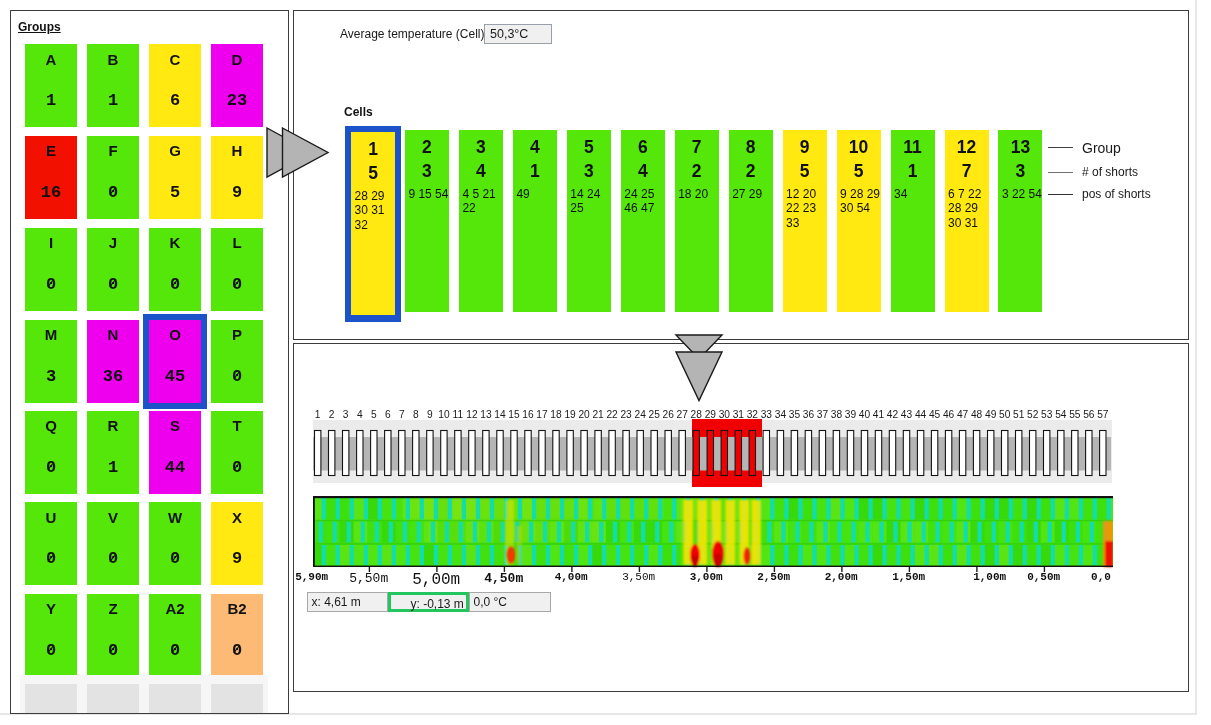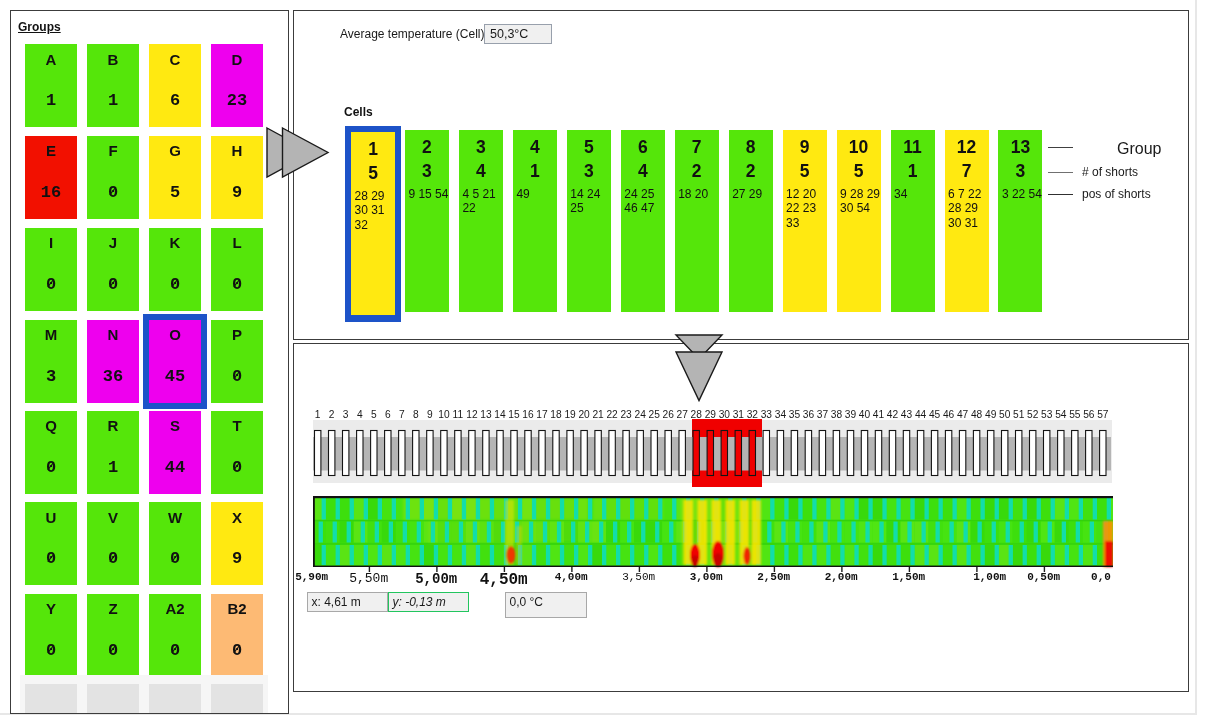--- a/index.html
+++ b/index.html
@@ -282,7 +282,7 @@
 
 <div class="abs" style="left:1048px;top:146.5px;width:25px;height:1.6px;background:#404040;"></div>
 
-<div class="abs" style="left:1082px;top:139.5px;font-size:16px;color:#1a1a1a;margin-left:35px;">Group</div>
+<div class="abs" style="left:1082px;top:139.5px;font-size:14px;color:#1a1a1a;">Group</div>
 
 <div class="abs" style="left:1048px;top:171.5px;width:25px;height:1.6px;background:#707070;"></div>
 

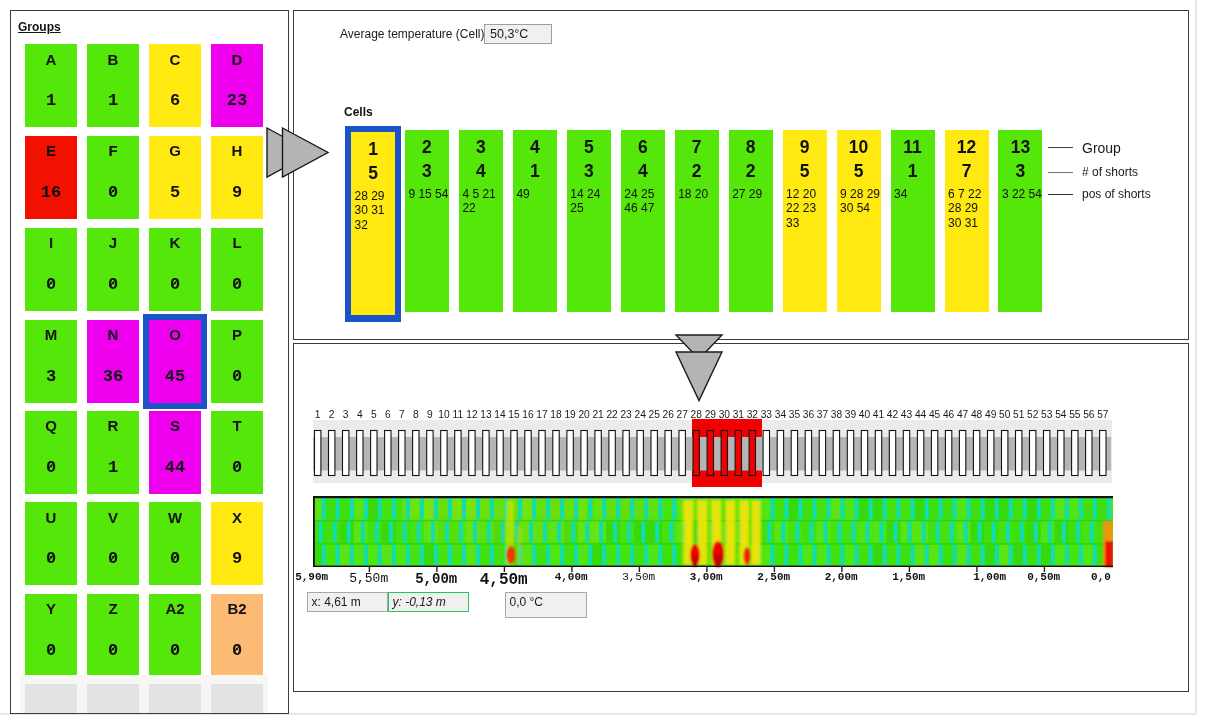--- a/index.html
+++ b/index.html
@@ -814,7 +814,7 @@
 
 <div class="abs mono" style="left:338.7px;top:571px;width:60px;text-align:center;font-size:13px;font-weight:normal;color:#111;">5,50m</div>
 
-<div class="abs mono" style="left:406.2px;top:571px;width:60px;text-align:center;font-size:14px;font-weight:bold;color:#111;">5,00m</div>
+<div class="abs mono" style="left:406.2px;top:571px;width:60px;text-align:center;font-size:16px;font-weight:normal;color:#111;">5,00m</div>
 
 <div class="abs mono" style="left:473.7px;top:571px;width:60px;text-align:center;font-size:16px;font-weight:bold;color:#111;">4,50m</div>
 

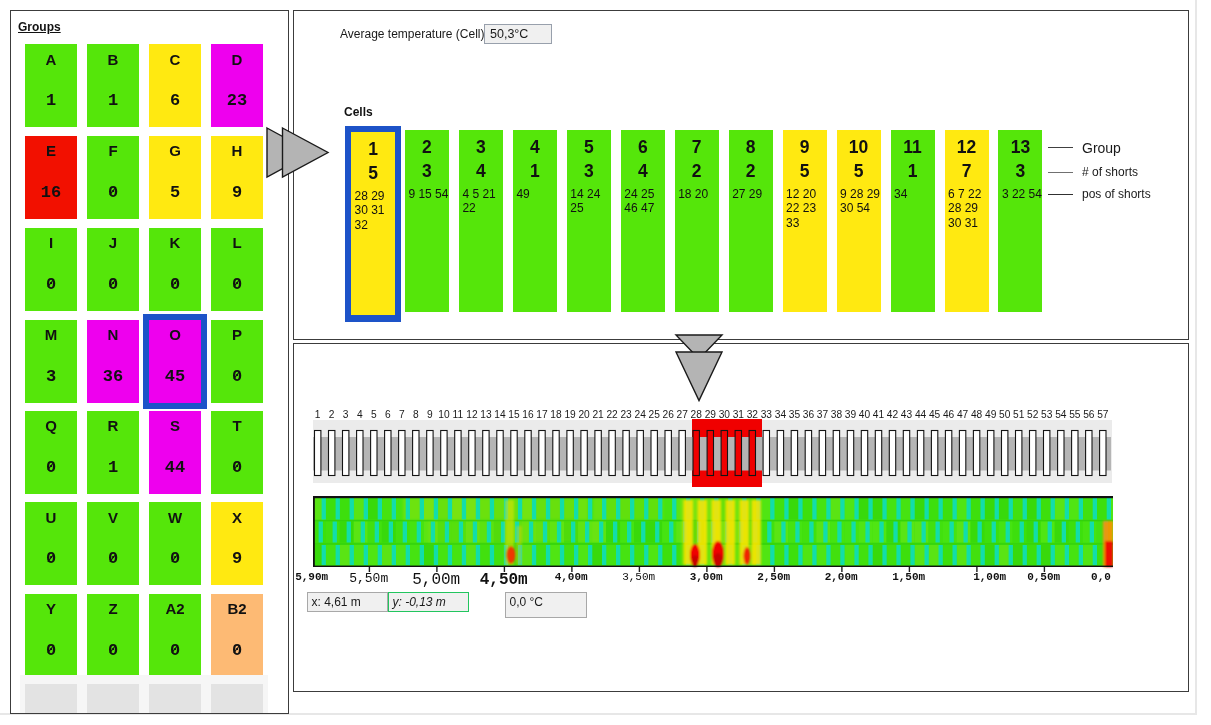--- a/index.html
+++ b/index.html
@@ -816,7 +816,7 @@
 
 <div class="abs mono" style="left:406.2px;top:571px;width:60px;text-align:center;font-size:16px;font-weight:normal;color:#111;">5,00m</div>
 
-<div class="abs mono" style="left:473.7px;top:571px;width:60px;text-align:center;font-size:16px;font-weight:bold;color:#111;">4,50m</div>
+<div class="abs mono" style="left:473.7px;top:571px;width:60px;text-align:center;font-size:13px;font-weight:bold;color:#111;">4,50m</div>
 
 <div class="abs mono" style="left:541.2px;top:571px;width:60px;text-align:center;font-size:11px;font-weight:bold;color:#111;">4,00m</div>
 

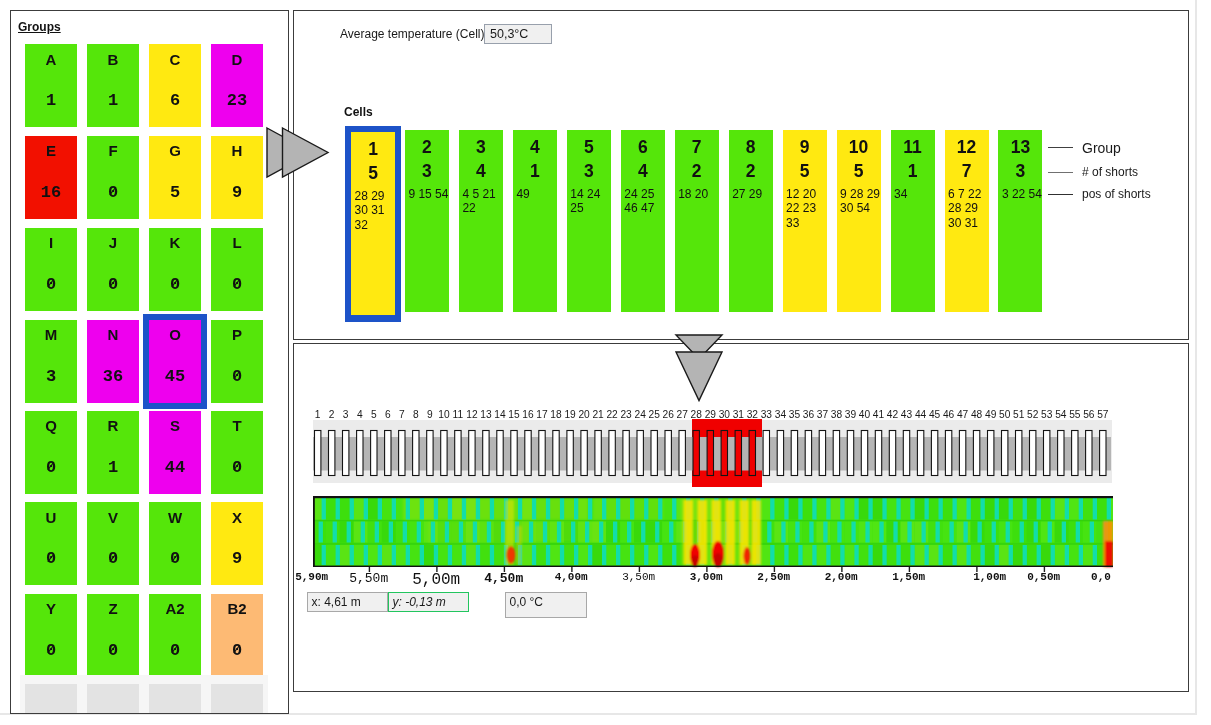--- a/index.html
+++ b/index.html
@@ -838,7 +838,7 @@
 
 <div class="tbox" style="left:306.5px;top:592px;width:81px;height:20px;line-height:19px;font-size:12px;border:1px solid #a8a8a8;padding-left:4px;">x: 4,61 m</div>
 
-<div class="tbox" style="left:387.5px;top:592px;width:81px;height:20px;line-height:19px;font-size:12px;border:1px solid #22c55e;padding-left:4px;font-style:italic;">y: -0,13 m</div>
+<div class="tbox" style="left:387.5px;top:592px;width:81px;height:20px;line-height:19px;font-size:12px;border:3px solid #22c55e;padding-left:20px;">y: -0,13 m</div>
 
 <div class="tbox" style="left:468.5px;top:592px;width:82px;height:26px;line-height:19px;font-size:12px;border:1px solid #a8a8a8;padding-left:4px;margin-left:36px;">0,0 °C</div>
 

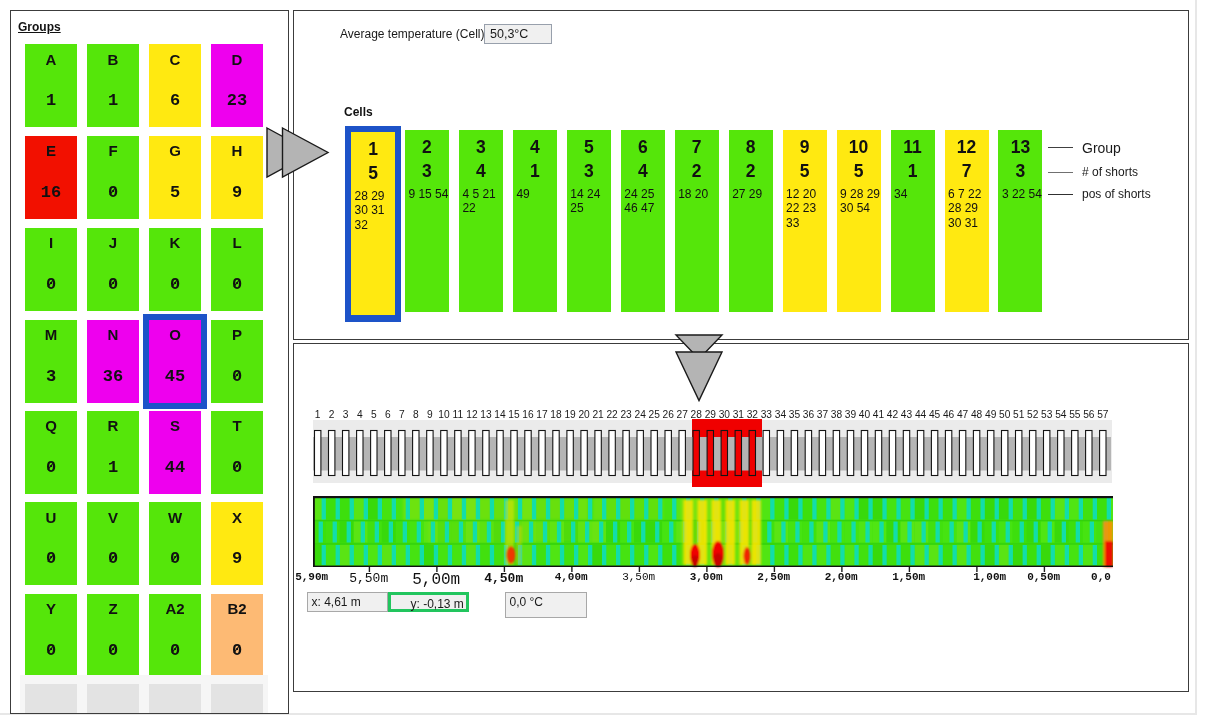--- a/index.html
+++ b/index.html
@@ -840,7 +840,7 @@
 
 <div class="tbox" style="left:387.5px;top:592px;width:81px;height:20px;line-height:19px;font-size:12px;border:3px solid #22c55e;padding-left:20px;">y: -0,13 m</div>
 
-<div class="tbox" style="left:468.5px;top:592px;width:82px;height:26px;line-height:19px;font-size:12px;border:1px solid #a8a8a8;padding-left:4px;margin-left:36px;">0,0 °C</div>
+<div class="tbox" style="left:468.5px;top:592px;width:82px;height:20px;line-height:19px;font-size:12px;border:1px solid #a8a8a8;padding-left:4px;">0,0 °C</div>
 
 <svg class="abs" style="left:260px;top:120px;" width="75" height="65" viewBox="0 0 75 65">
 <polygon points="7,8 52,32.5 7,57" fill="#b4b4b4" stroke="#1a1a1a" stroke-width="1.4"></polygon>

